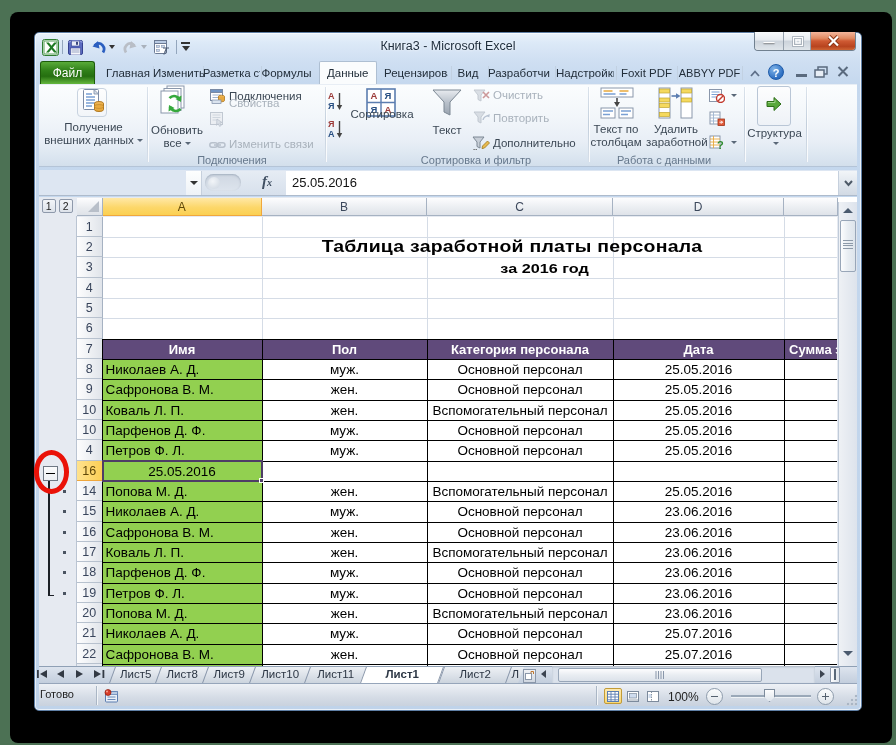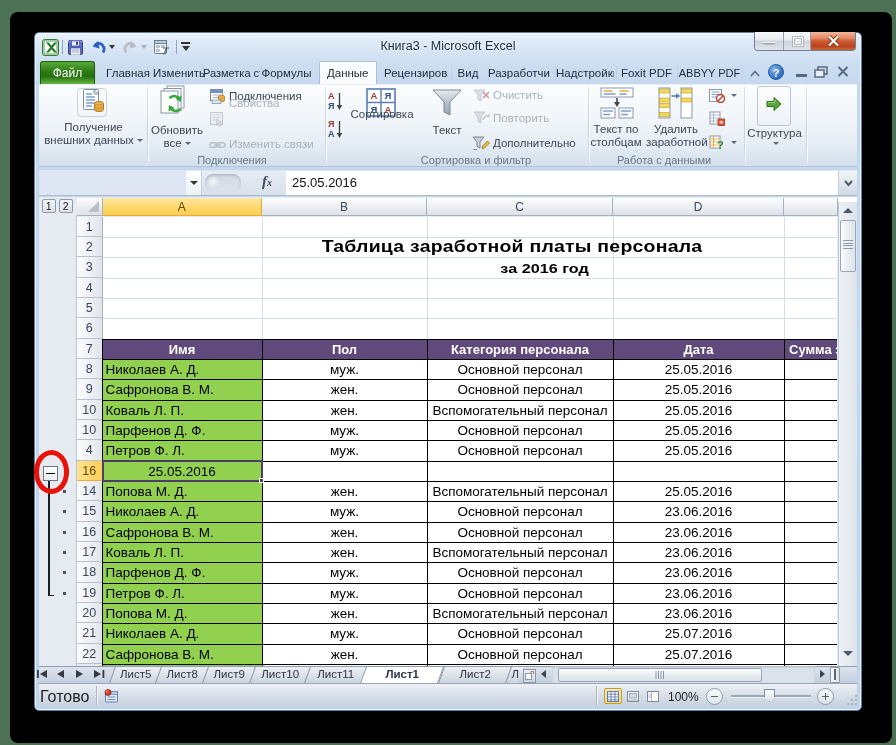--- a/index.html
+++ b/index.html
@@ -621,7 +621,7 @@
  <div class="sep" style="left:57px"></div>
  <div class="sep" style="left:557px"></div>
 </div>
-<div class="icon" style="left:40px;top:688px;font-size:16px;color:#222">Готово</div>
+<div class="icon" style="left:40px;top:688px;font-size:11px;color:#222">Готово</div>
 <svg class="icon" width="15" height="14" style="left:104px;top:689px" viewBox="0 0 15 14">
  <rect x="1.5" y="2.5" width="12" height="10.5" rx="1" fill="#eaf0f8" stroke="#5b7db0"></rect>
  <rect x="1.5" y="2.5" width="12" height="3" fill="#b9cbe4" stroke="#5b7db0" stroke-width="0.7"></rect>

